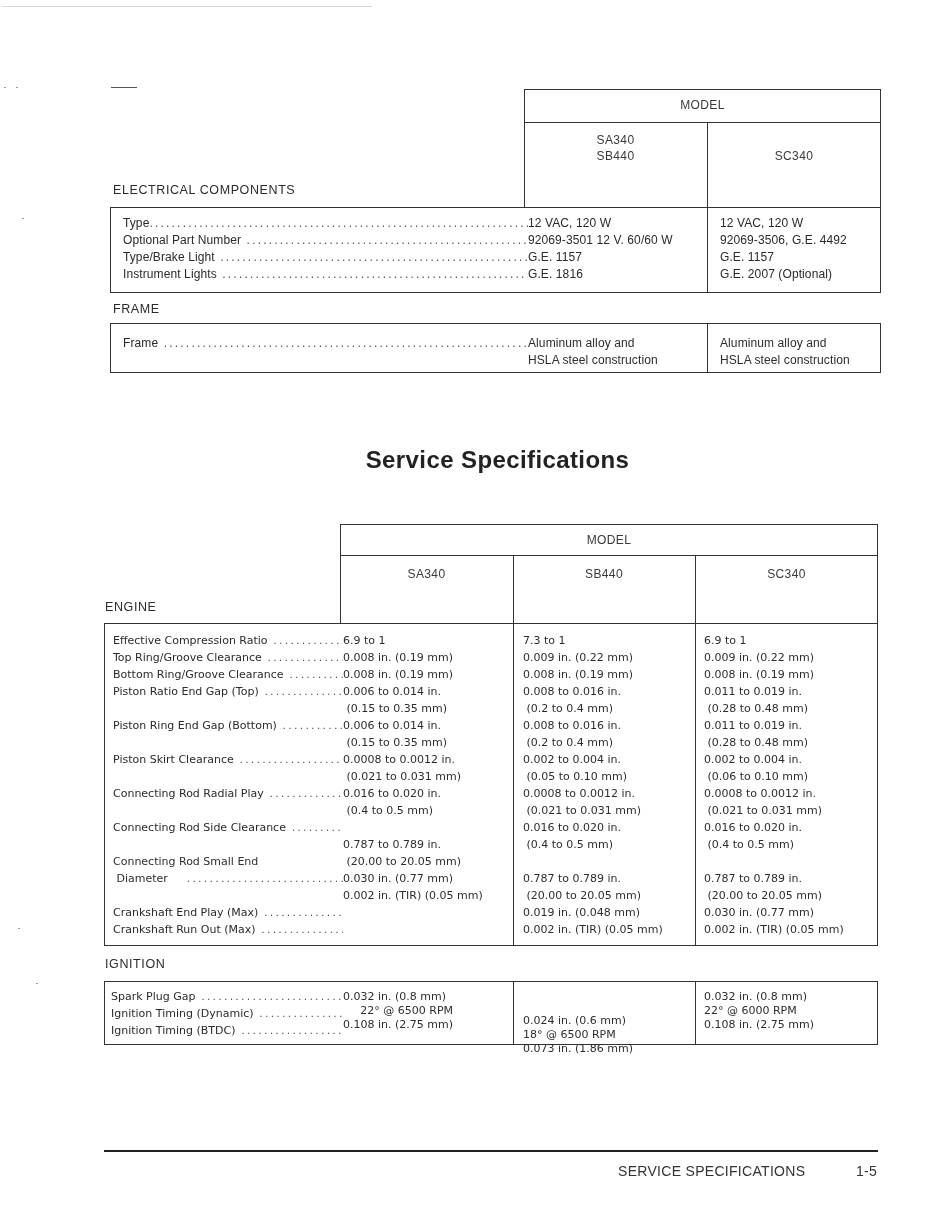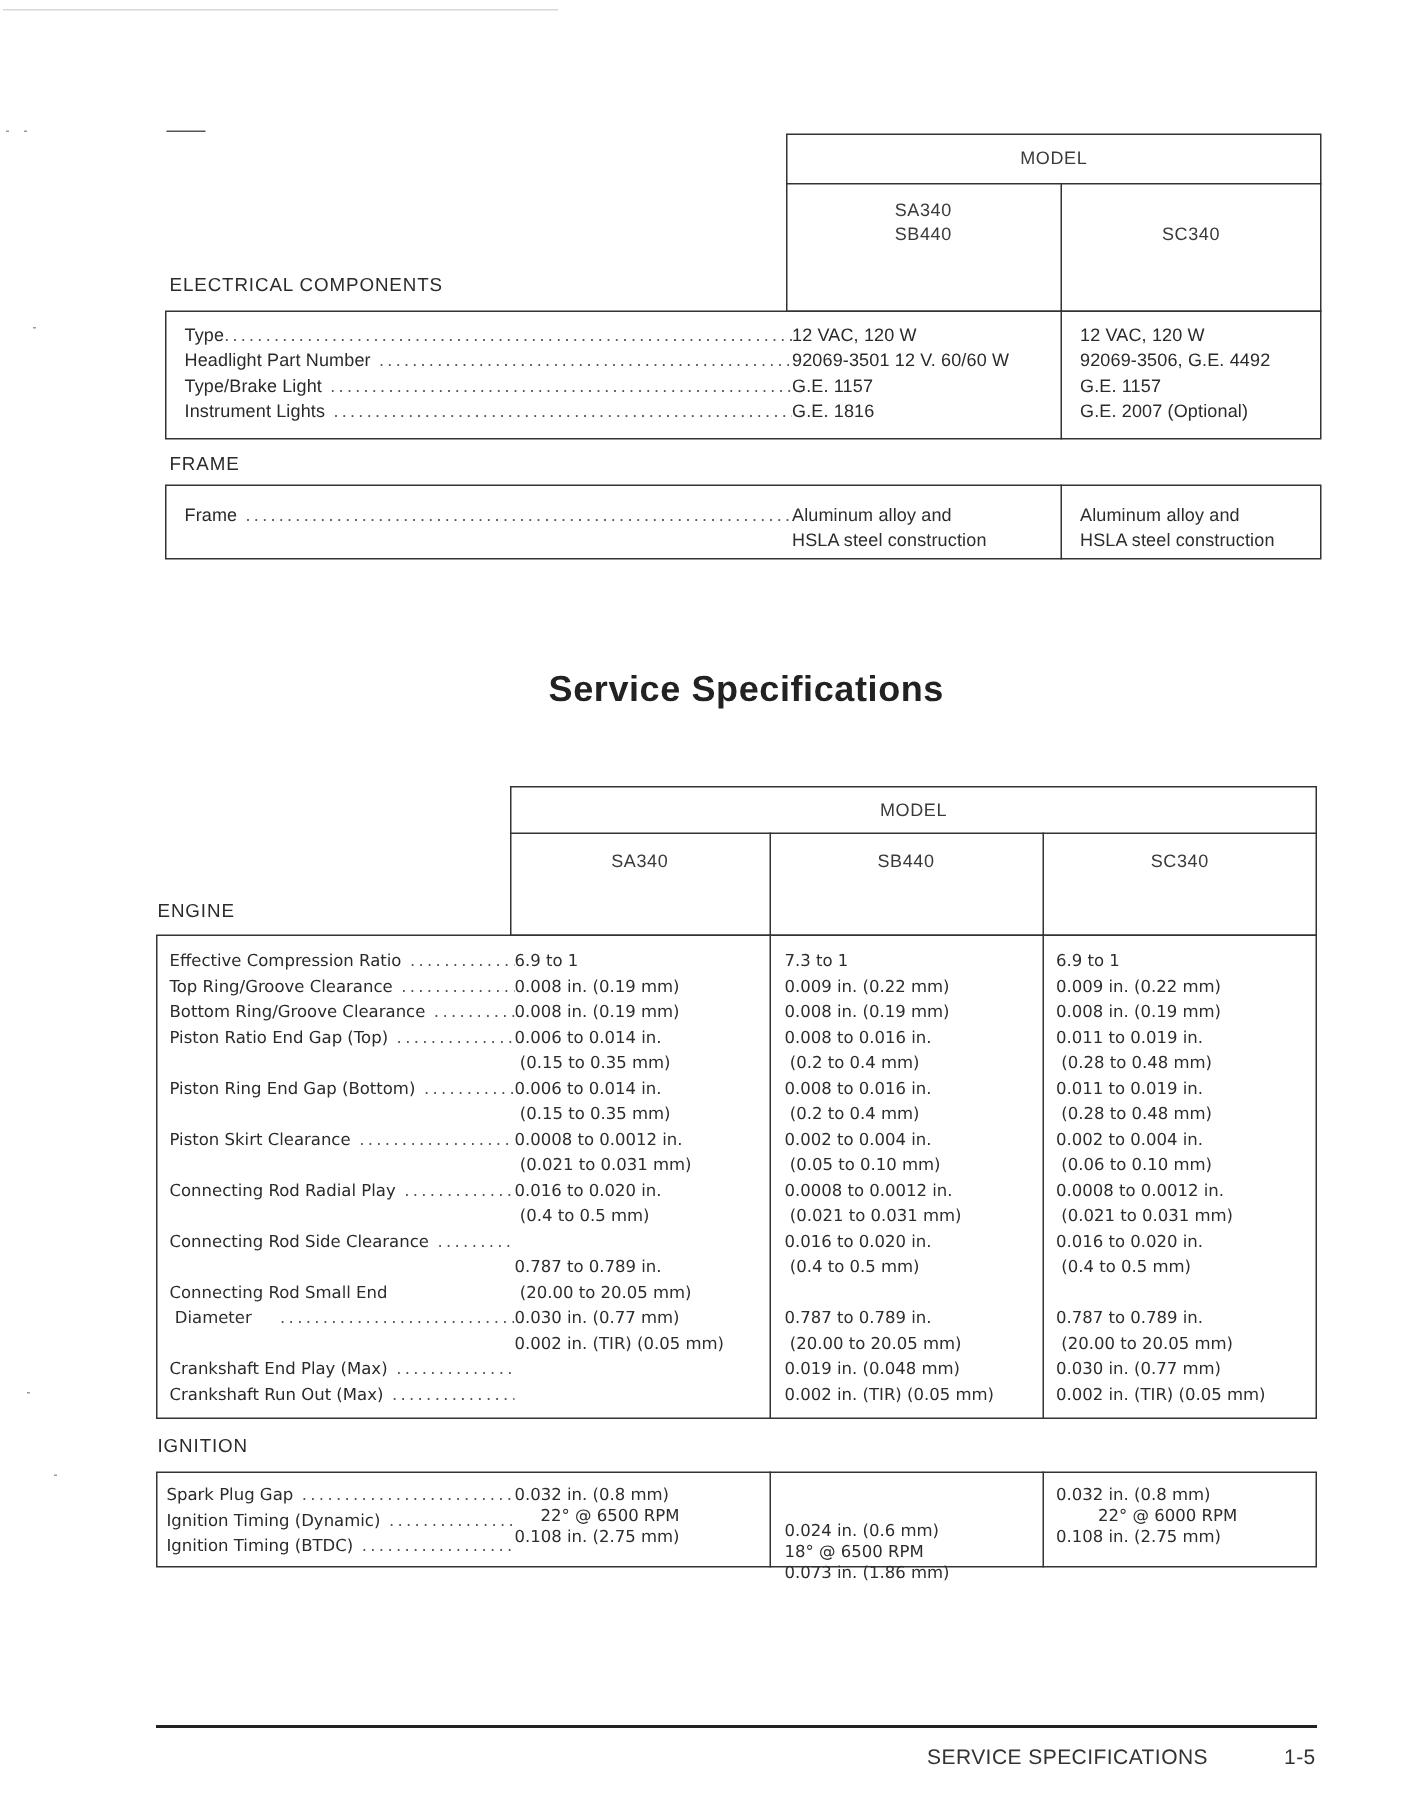--- a/index.html
+++ b/index.html
@@ -68,7 +68,7 @@
         <span class="dots">........................................................................</span>
       </div>
     <div class="row">
-        <span class="lbl">Headlight Part Number</span>
+        <span class="lbl">Optional Part Number</span>
         <span class="dots">&nbsp;........................................................................</span>
       </div>
     <div class="row">

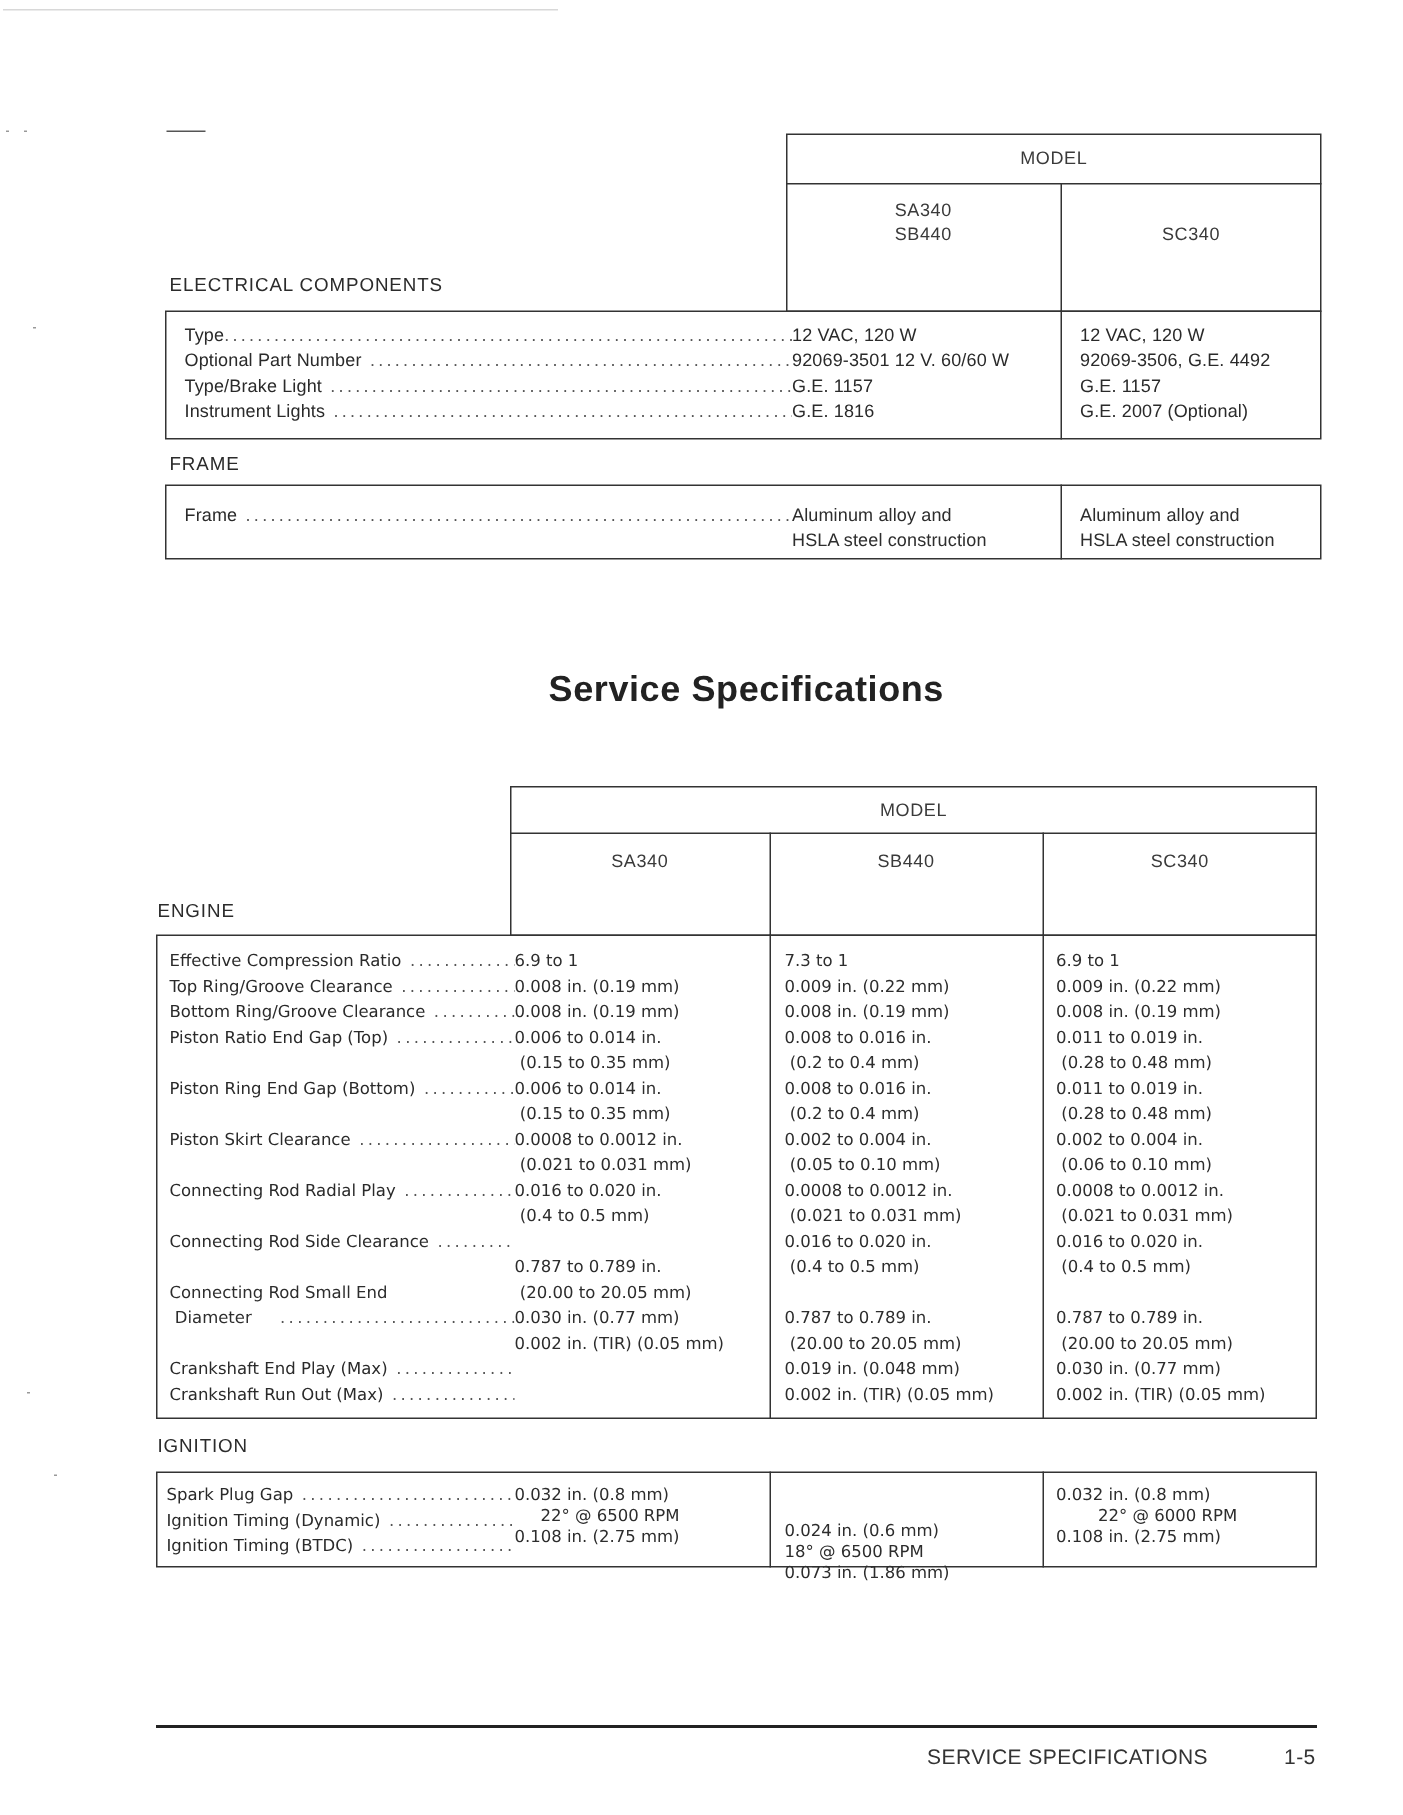--- a/index.html
+++ b/index.html
@@ -272,7 +272,7 @@
   </div>
   <div class="abs spec" style="left:704px;top:988px;">
     <div class="cell spec" style="position:static;height:14px;">0.032 in. (0.8 mm)</div>
-    <div class="cell spec" style="position:static;height:14px;margin-left:28px;">22° @ 6000 RPM</div>
+    <div class="cell spec" style="position:static;height:14px;">22° @ 6000 RPM</div>
     <div class="cell spec" style="position:static;height:14px;">0.108 in. (2.75 mm)</div>
   </div>
 </section>

